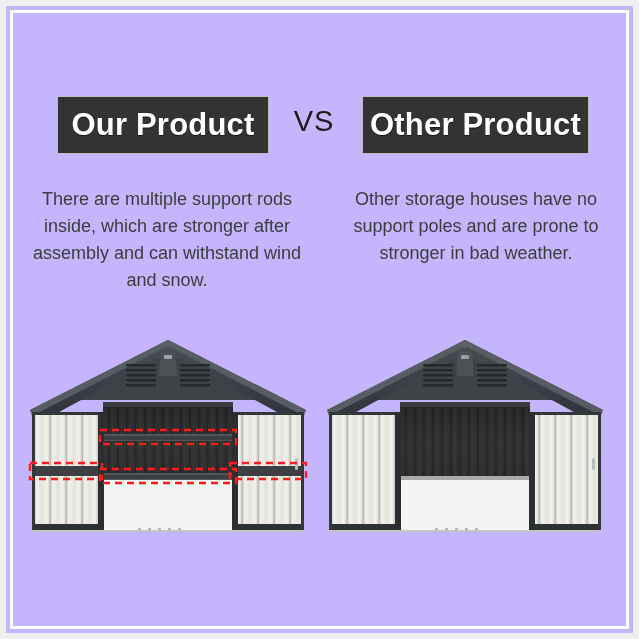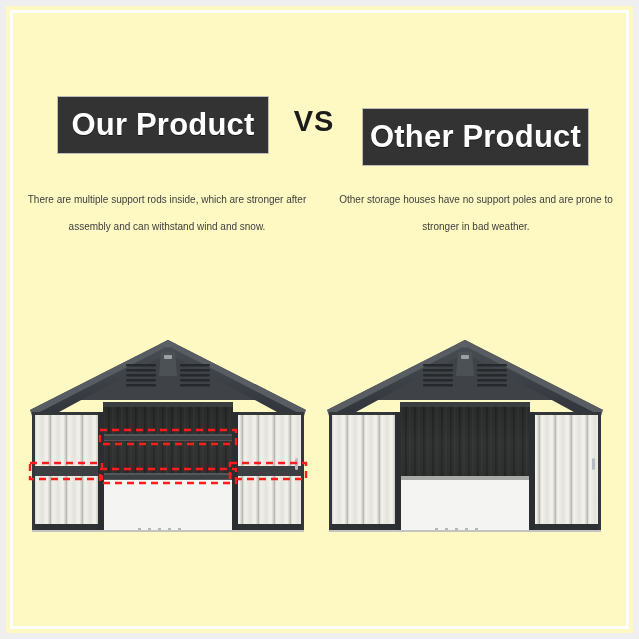--- a/index.html
+++ b/index.html
@@ -12,7 +12,7 @@
   .page{
     position:relative;
     width:639px;height:639px;
-    background:#fef9c3;
+    background:#c4b5fd;
     box-sizing:border-box;
   }
   

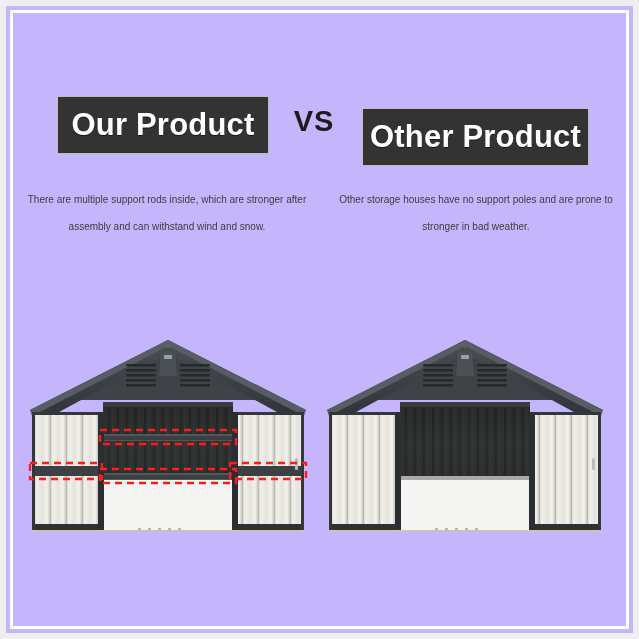--- a/index.html
+++ b/index.html
@@ -56,7 +56,7 @@
     left:288px;top:9px;width:52px;
     text-align:center;
     font-size:29px;
-    font-weight:bold;
+    font-weight:normal;
     color:#1c1c1c;
     letter-spacing:1px;
   }

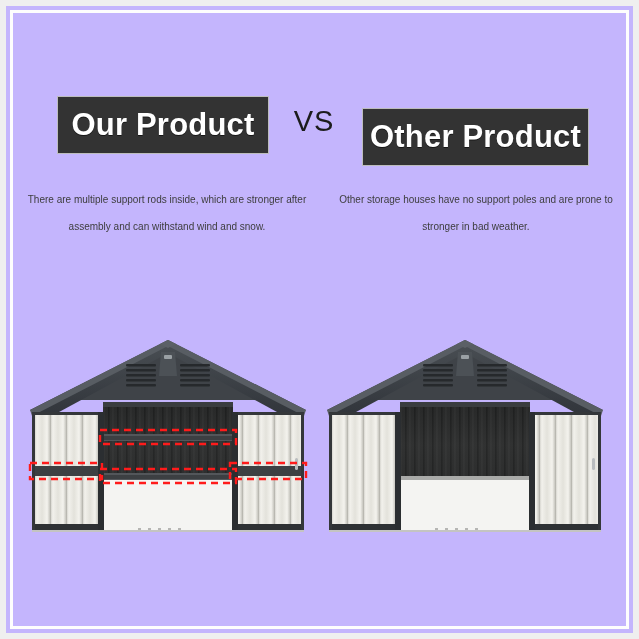--- a/index.html
+++ b/index.html
@@ -50,7 +50,7 @@
     text-shadow:0 1px 0 rgba(0,0,0,.55);
   }
   #box-ours{left:57px;width:212px;}
-  #box-theirs{left:362px;width:227px;margin-top:12px;}
+  #box-theirs{left:362px;width:227px;}
   .vs{
     position:absolute;
     left:288px;top:9px;width:52px;

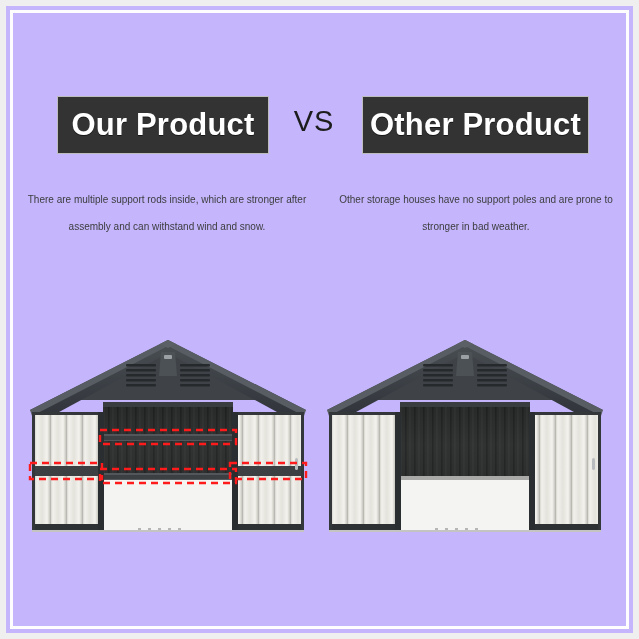--- a/index.html
+++ b/index.html
@@ -64,7 +64,7 @@
   
   .desc{
     position:absolute;top:186px;
-    font-size:10px;
+    font-size:18px;
     line-height:27px;
     color:#3d3d3d;
     text-align:center;

